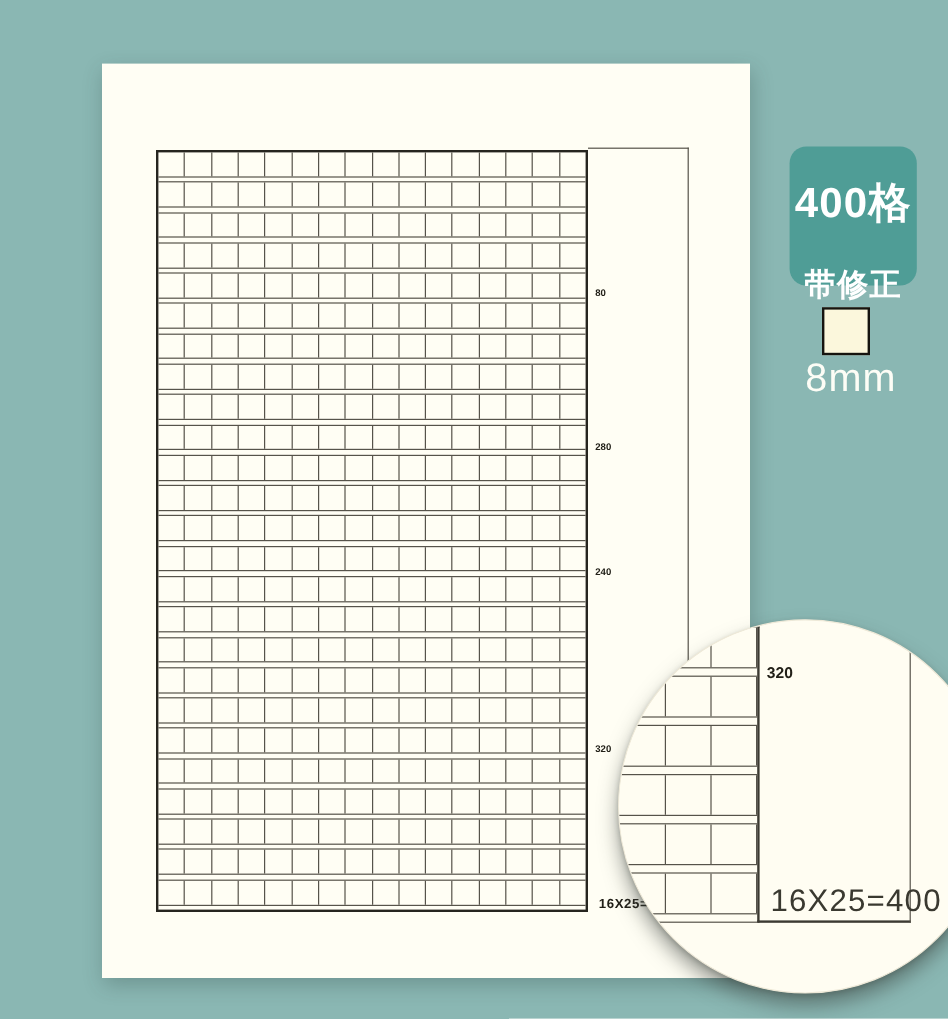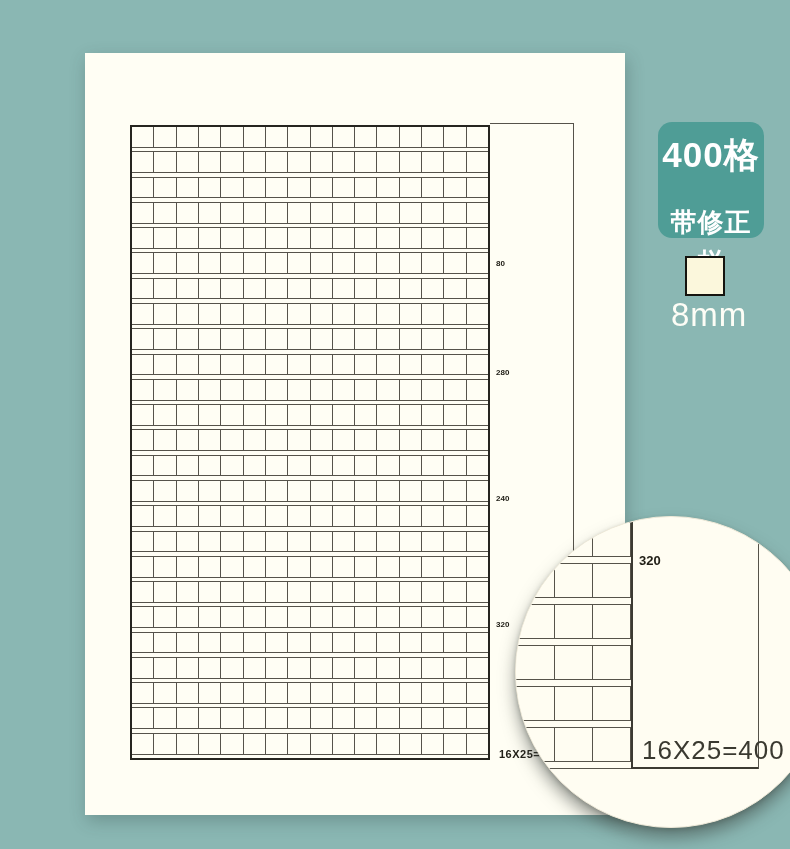--- a/index.html
+++ b/index.html
@@ -49,7 +49,7 @@
   .badge {
     position:absolute; left:658px; top:122px; width:106px; height:116px;
     background:#4f9d96; border-radius:14px; color:#fff; text-align:center;
-    padding-top:11px;
+    padding-top:26px;
   }
   .badge-line1 { font-size:35px; font-weight:bold; letter-spacing:1px; line-height:44px; }
   .badge-line2 { font-size:26px; font-weight:bold; letter-spacing:1px; line-height:40px;margin-top:25px; }

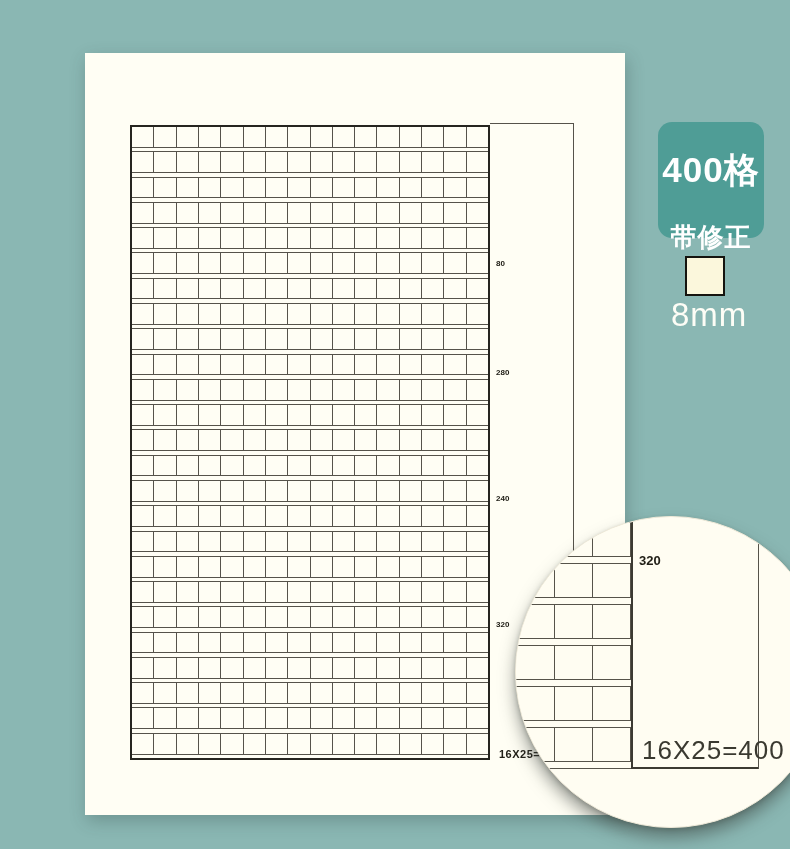--- a/index.html
+++ b/index.html
@@ -37,7 +37,7 @@
     position:absolute; left:411px; font-size:8px; font-weight:bold;
     color:#222018; line-height:8px;
   }
-  .rm1 { top:207px; } .rm2 { top:316px; } .rm3 { top:442px;text-align:center; } .rm4 { top:568px; }
+  .rm1 { top:188px; } .rm2 { top:316px; } .rm3 { top:442px;text-align:center; } .rm4 { top:568px; }
   
   .margin-hline { position:absolute; left:405px; top:70px; width:84px; border-top:1px solid #56534a; }
   .margin-vline { position:absolute; left:488px; top:70px; height:638px; border-left:1px solid #56534a; }

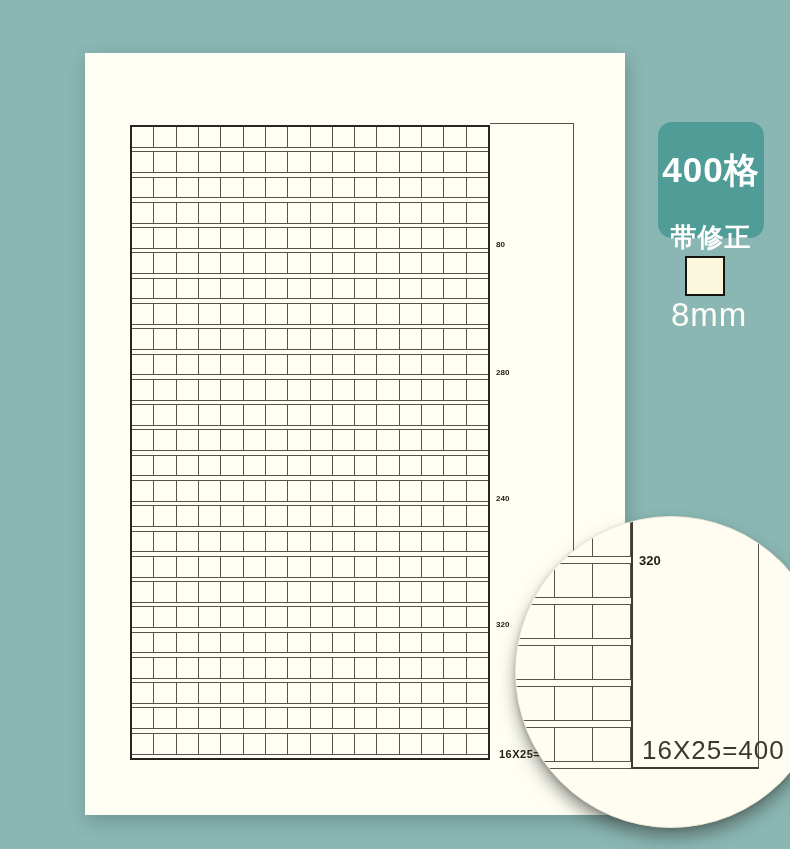--- a/index.html
+++ b/index.html
@@ -37,7 +37,7 @@
     position:absolute; left:411px; font-size:8px; font-weight:bold;
     color:#222018; line-height:8px;
   }
-  .rm1 { top:188px; } .rm2 { top:316px; } .rm3 { top:442px;text-align:center; } .rm4 { top:568px; }
+  .rm1 { top:188px; } .rm2 { top:316px; } .rm3 { top:420px;text-align:center; } .rm4 { top:568px; }
   
   .margin-hline { position:absolute; left:405px; top:70px; width:84px; border-top:1px solid #56534a; }
   .margin-vline { position:absolute; left:488px; top:70px; height:638px; border-left:1px solid #56534a; }

